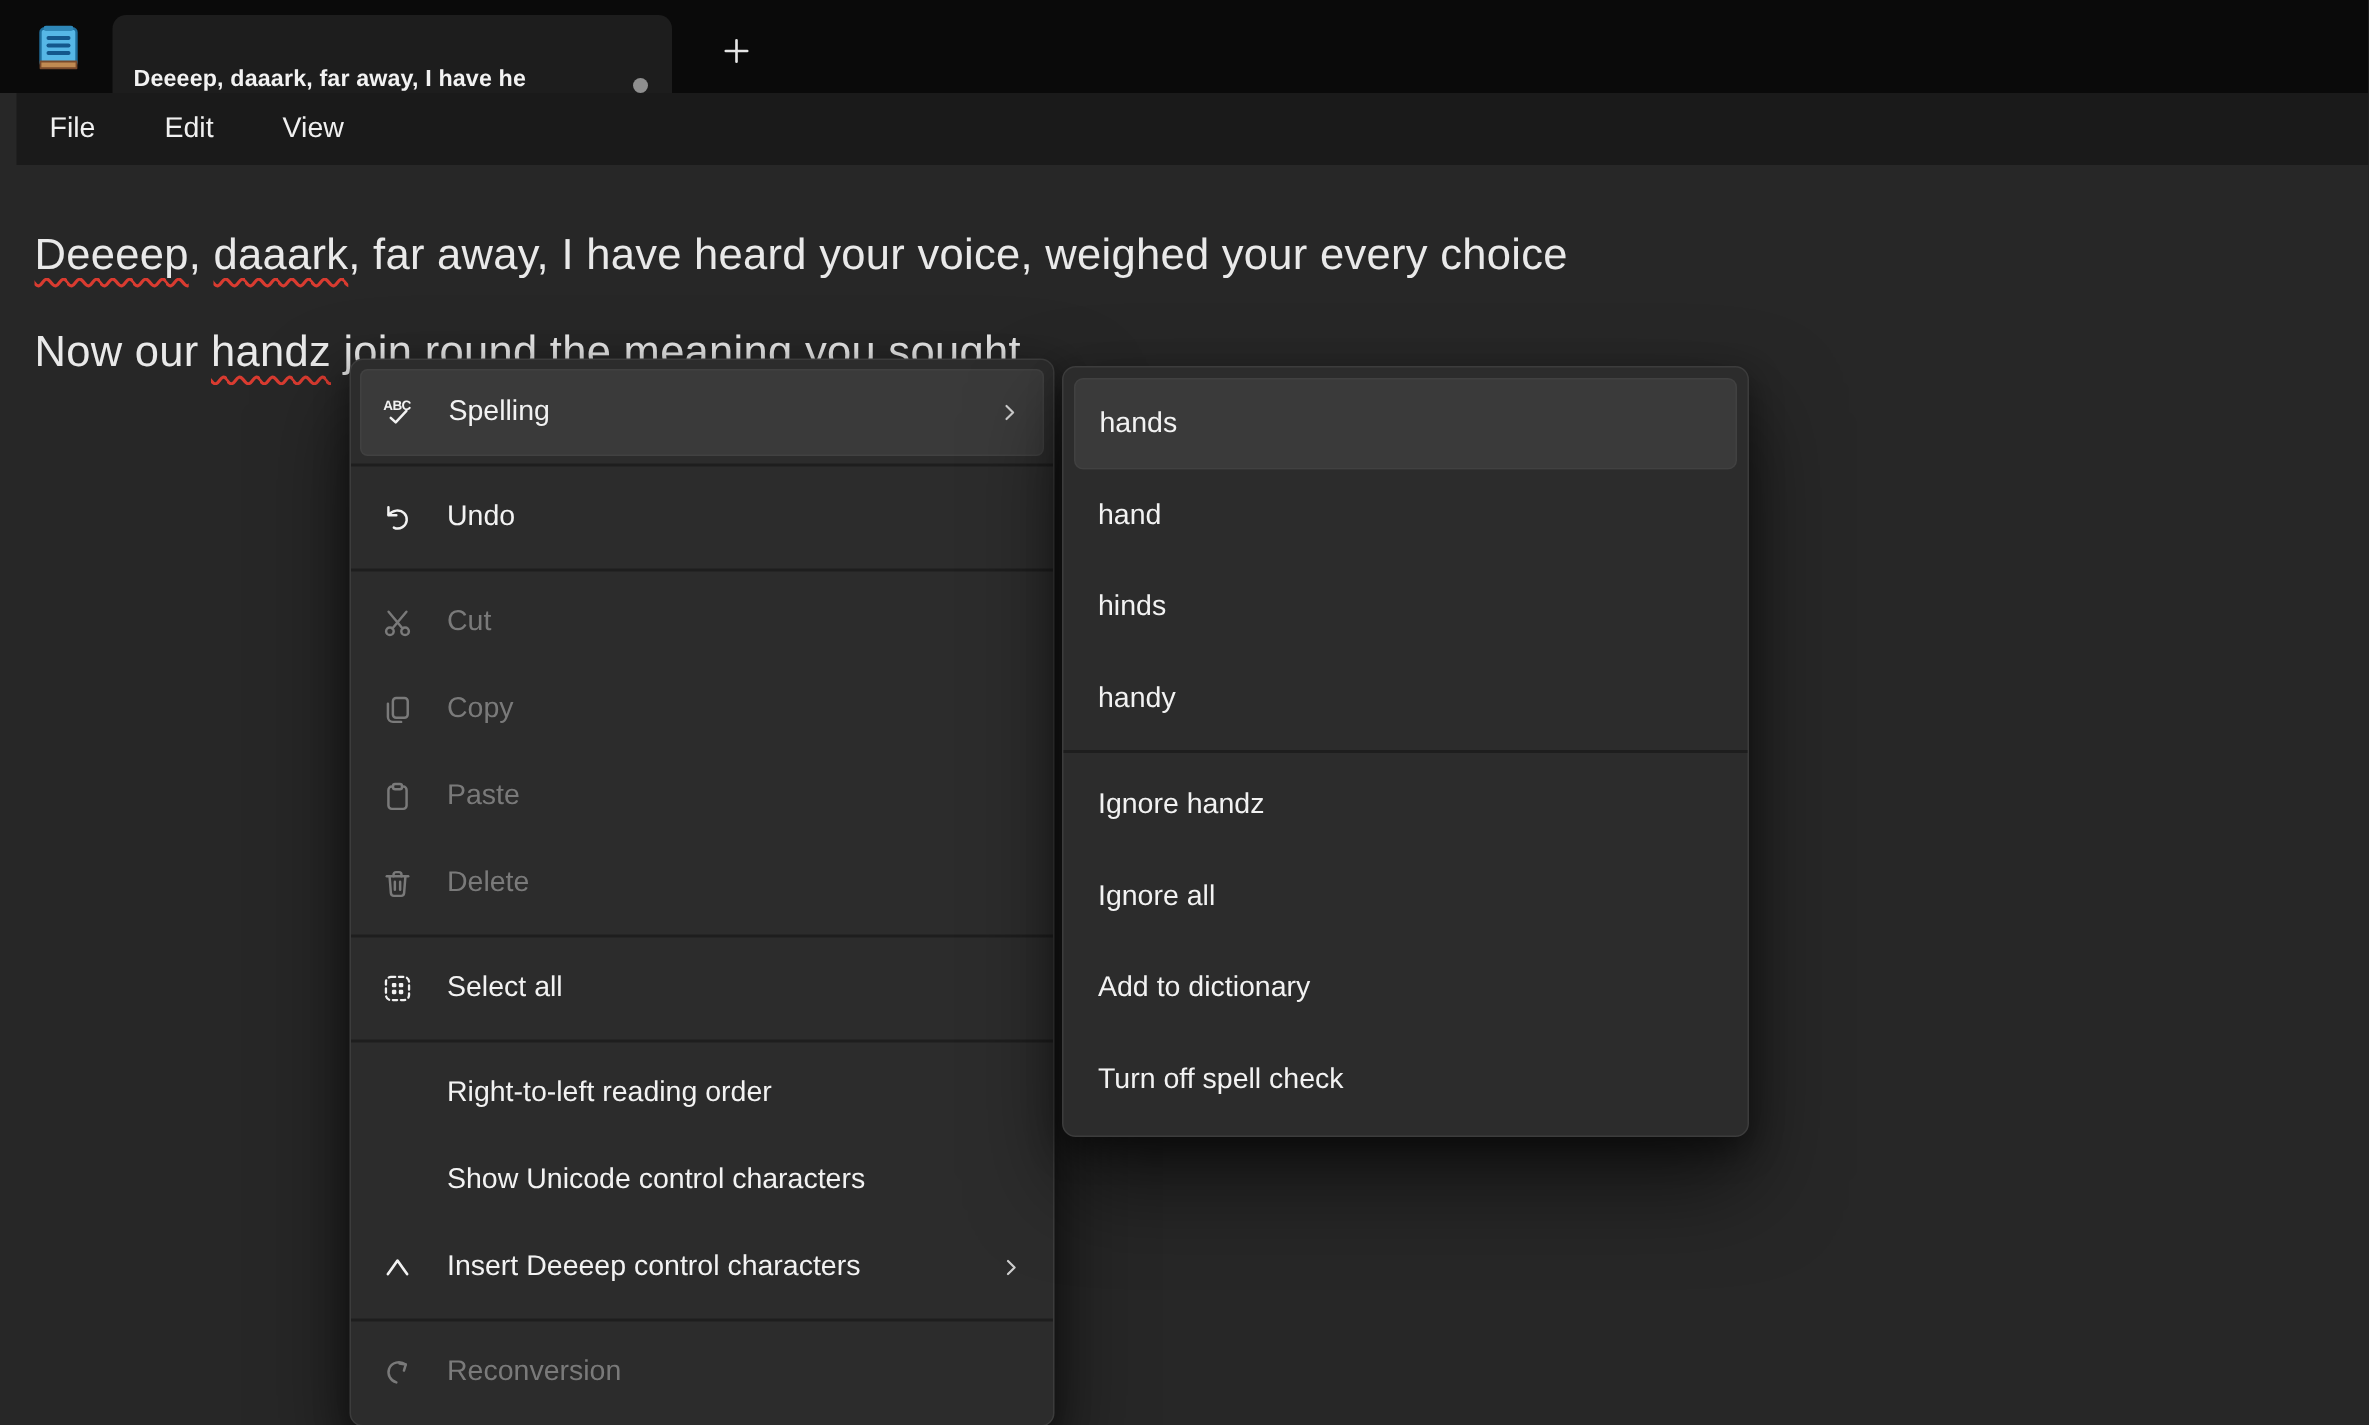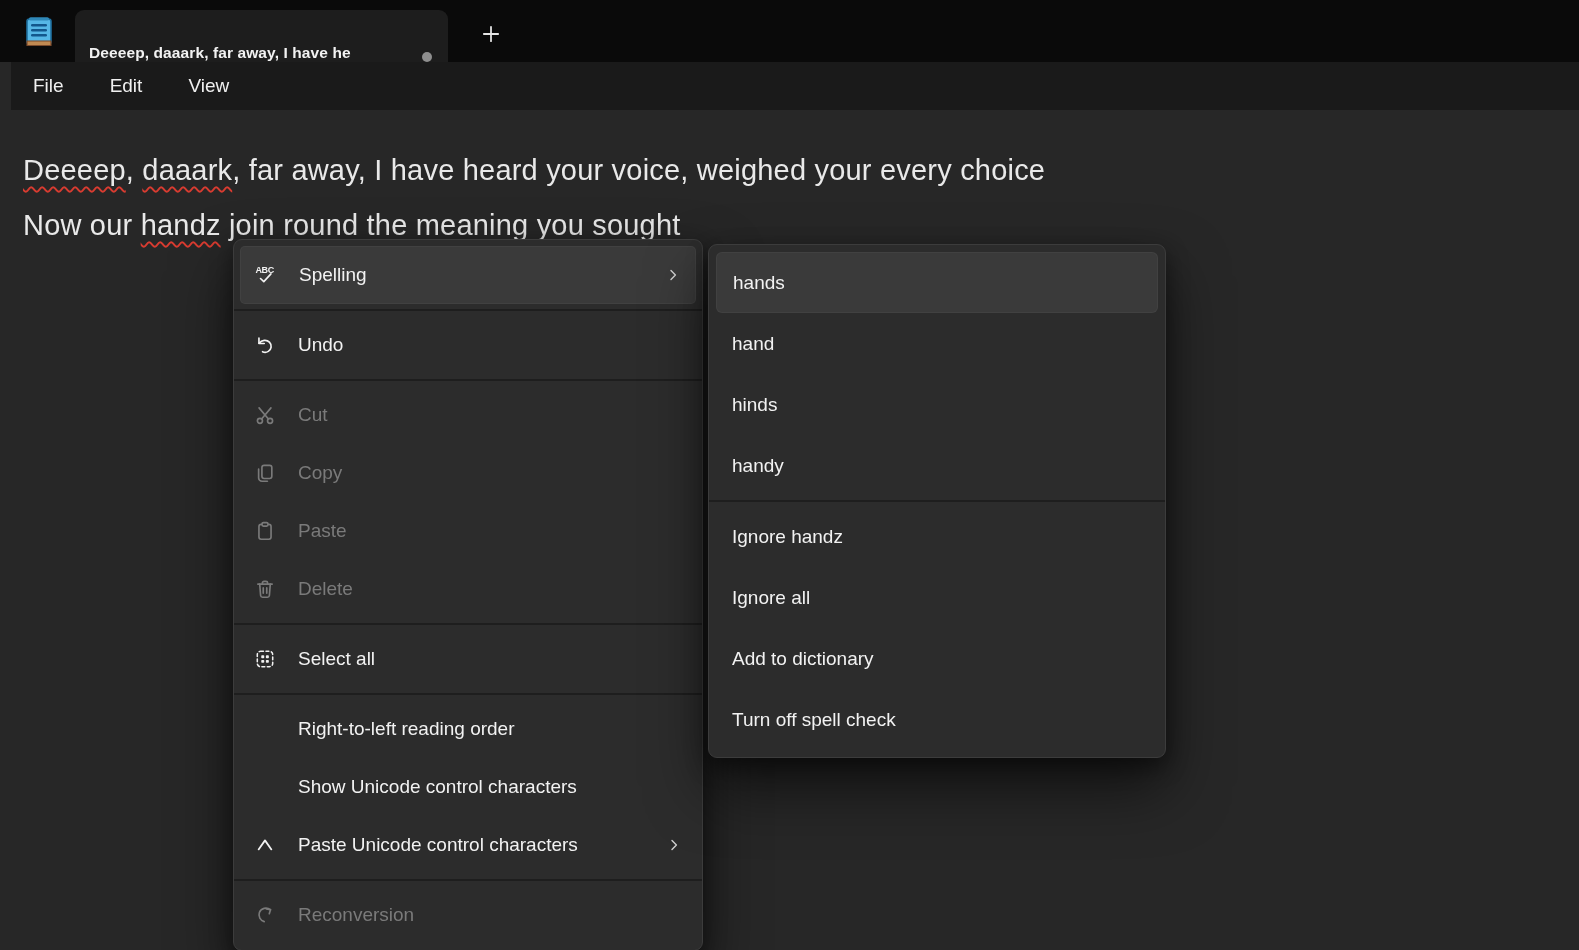--- a/index.html
+++ b/index.html
@@ -53,7 +53,7 @@
     font-size:29px; line-height:66px; letter-spacing:.2px;
   }
   .line-1 { top:27px; }
-  .line-2 { top:82px; }
+  .line-2 { top:92px; }
   .miss {
     text-decoration:underline; text-decoration-style:wavy;
     text-decoration-color:#d93b30; text-decoration-thickness:1.8px;

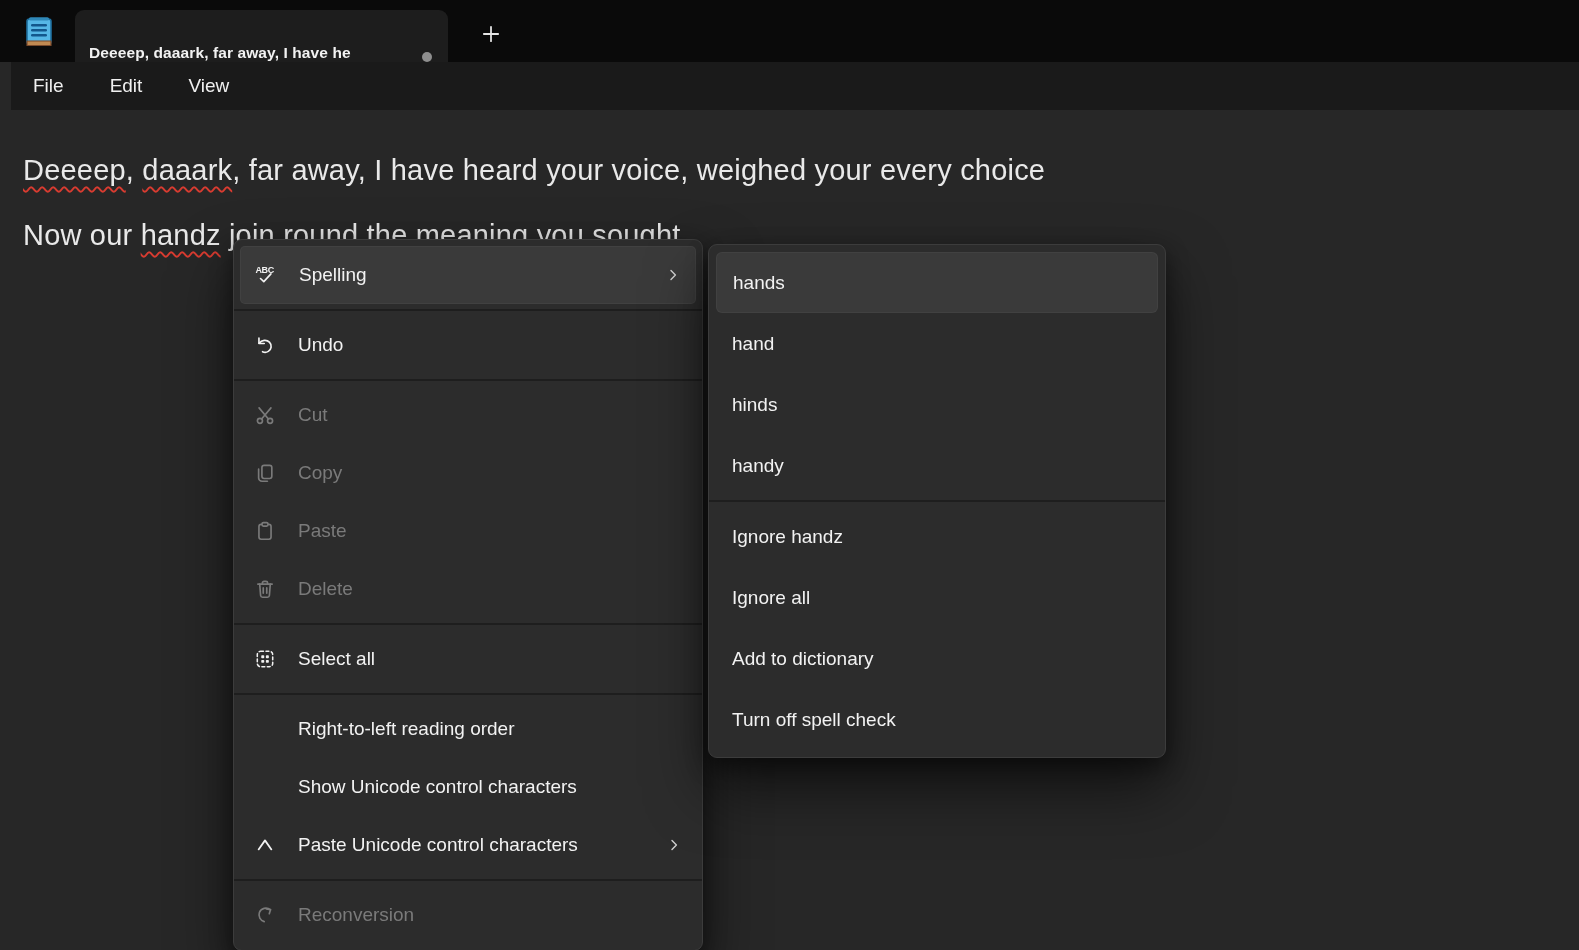--- a/index.html
+++ b/index.html
@@ -240,7 +240,7 @@
           <path d="M4.2 14 L10 5.8 L15.8 14"></path>
         </svg>
       </span>
-      <span class="mi-label">Paste Unicode control characters</span>
+      <span class="mi-label">Insert Deeeep control characters</span>
       <span class="mi-chevron">
         <svg width="16" height="16" viewBox="0 0 20 20" fill="none" stroke="currentColor" stroke-width="1.8">
             <path d="M7.5 4.5 L13 10 L7.5 15.5"></path>

